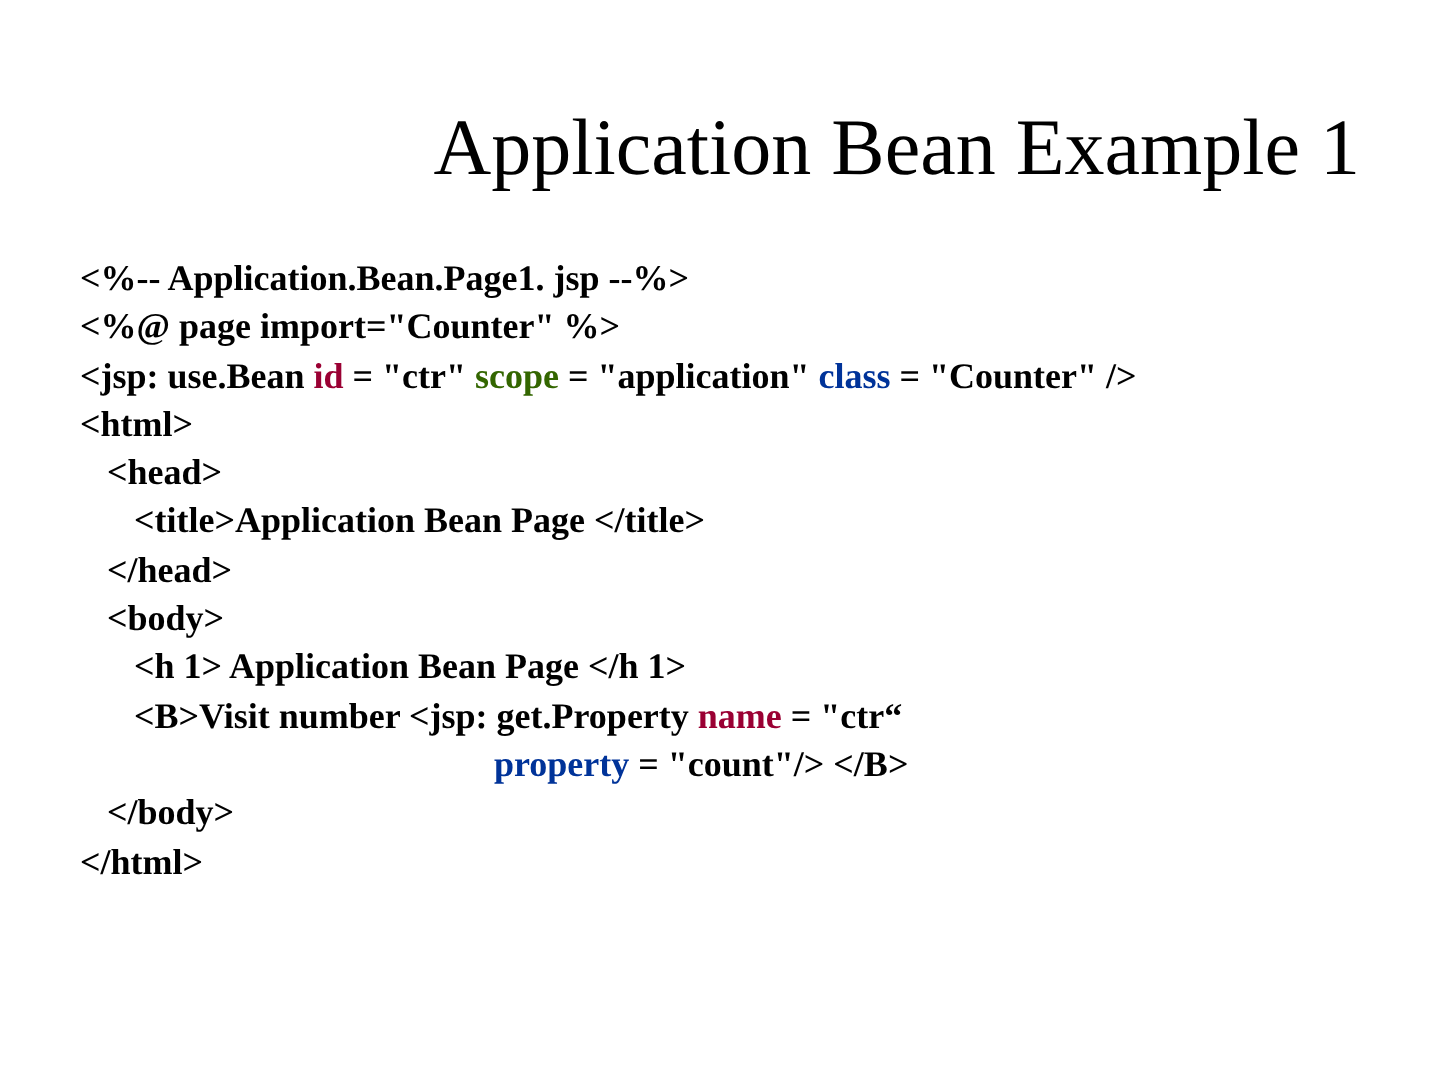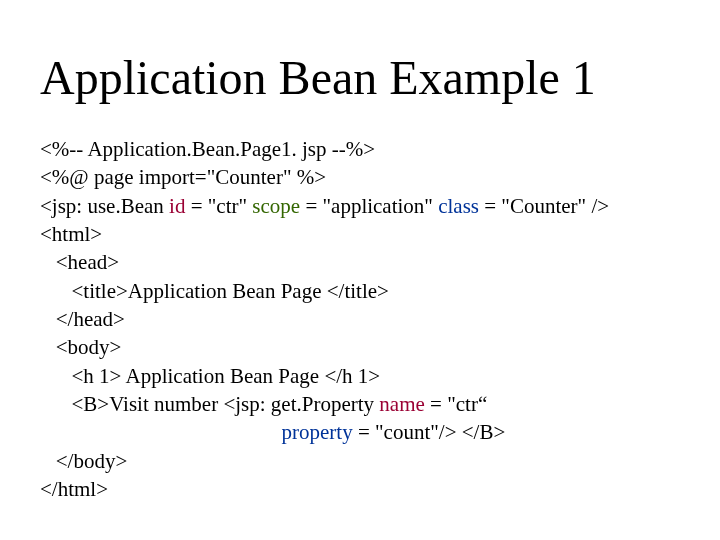--- a/index.html
+++ b/index.html
@@ -16,8 +16,8 @@
     padding: 40px 40px 0 40px;
   }
   .title {
-    font-size: 48px;
-    text-align: left;
+    font-size: 40px;
+    text-align: right;
     margin: 10px 0 30px 0;
     font-weight: normal;
   }

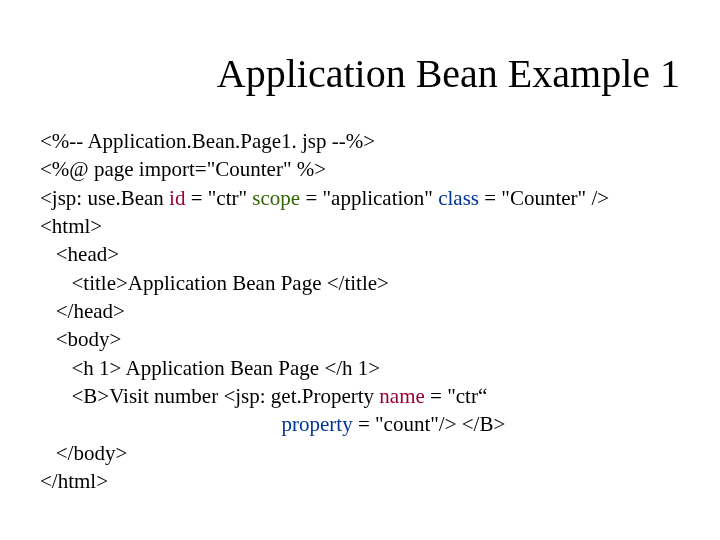--- a/index.html
+++ b/index.html
@@ -22,10 +22,11 @@
     font-weight: normal;
   }
   .code {
-    font-size: 21px;
+    font-size: 18px;
     line-height: 1.35;
     white-space: pre;
     font-family: "Times New Roman", Times, serif;
+    font-weight: bold;
   }
   .kw-id    { color: #9a0033; } 
   .kw-scope { color: #336600; } 

